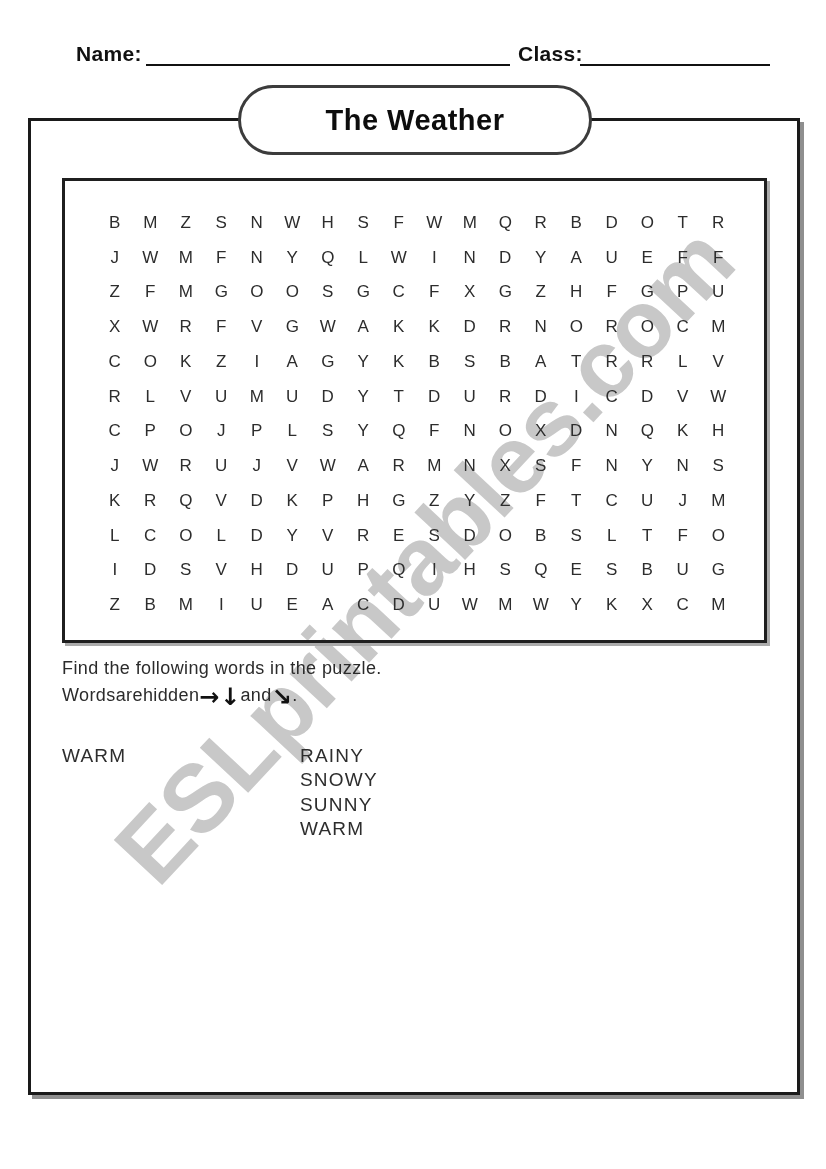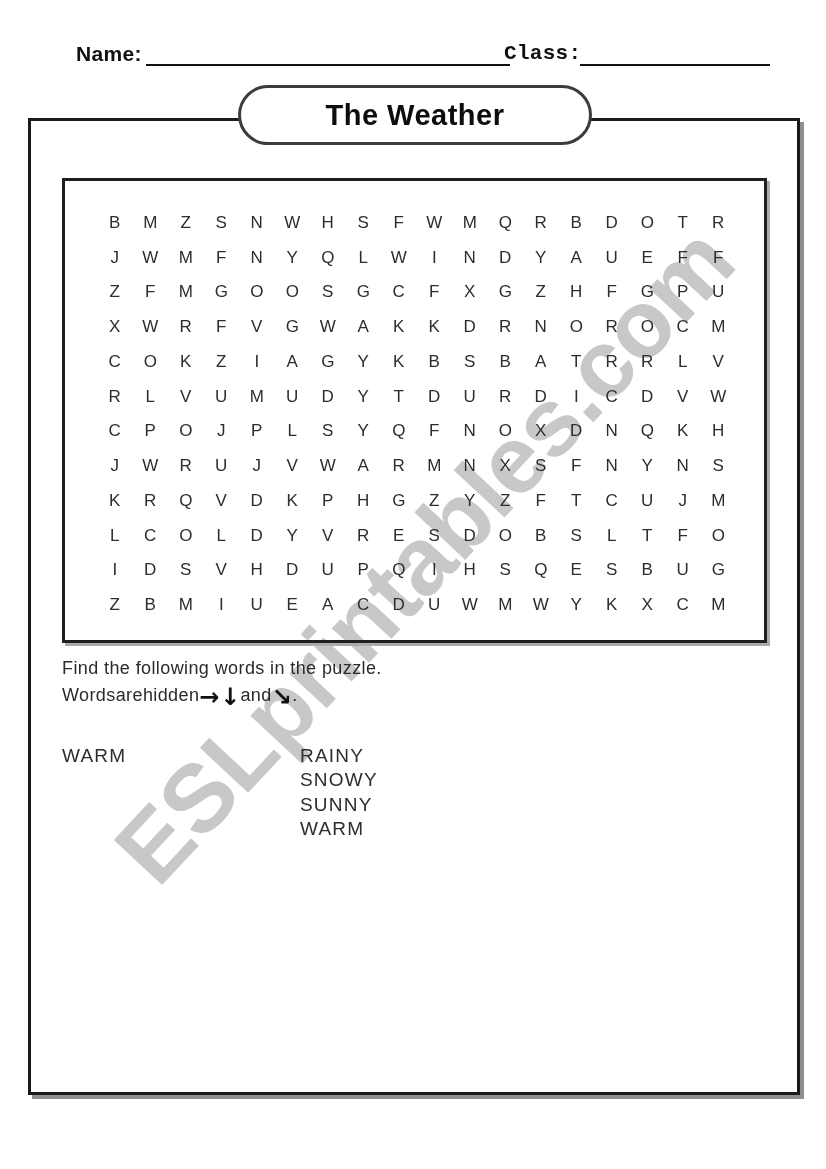--- a/index.html
+++ b/index.html
@@ -133,7 +133,7 @@
 <span class="abs hdr-label" style="left:76px; top:42px;">Name:</span>
 <div class="abs blank-line" style="left:146px; top:64px; width:364px;"></div>
 
-<span class="abs hdr-label" style="left:504px; top:42px;font-family:Liberation Mono, monospace;">Class:</span>
+<span class="abs hdr-label" style="left:518px; top:42px;">Class:</span>
 <div class="abs blank-line" style="left:580px; top:64px; width:190px;"></div>
 
 <div class="abs watermark">ESLprintables.com</div>

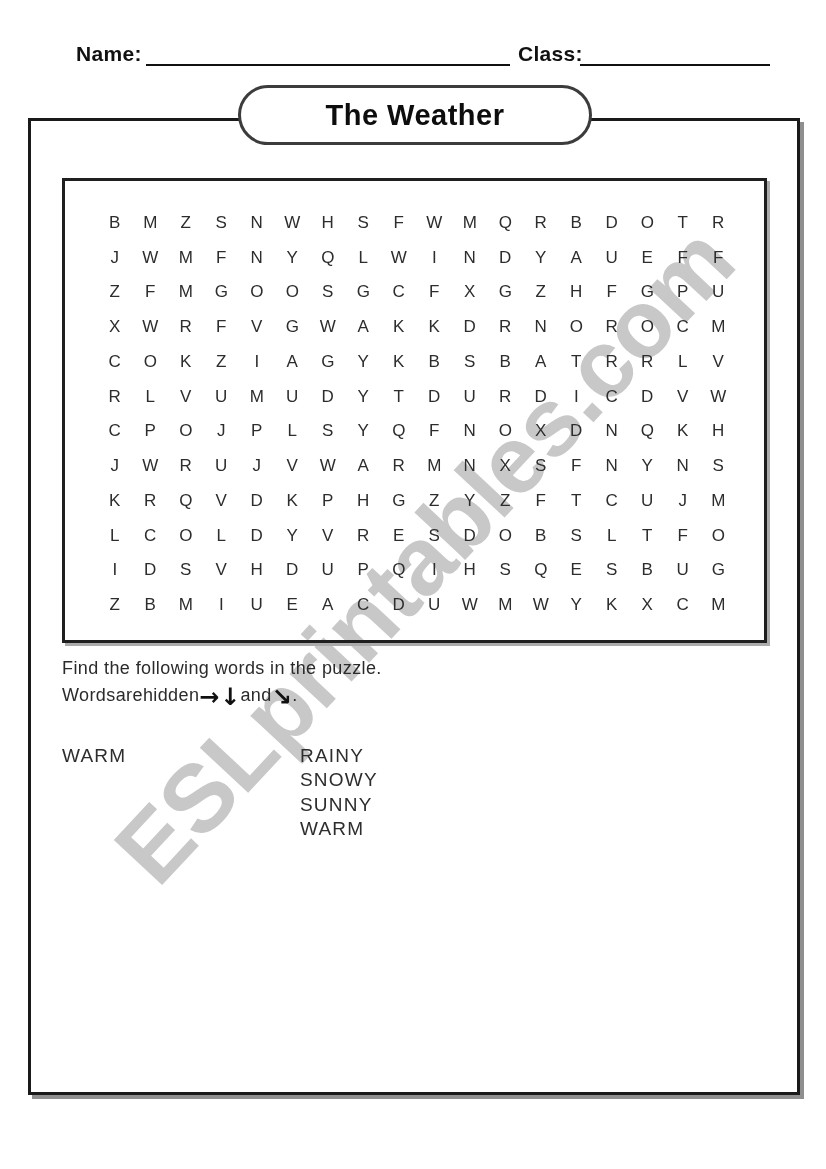--- a/index.html
+++ b/index.html
@@ -38,7 +38,7 @@
   
   .title-pill {
     left: 238px; top: 85px;
-    width: 354px; height: 60px;
+    width: 354px; height: 70px;
     background: #ffffff;
     border: 3px solid #3c3c3c;
     border-radius: 36px;

